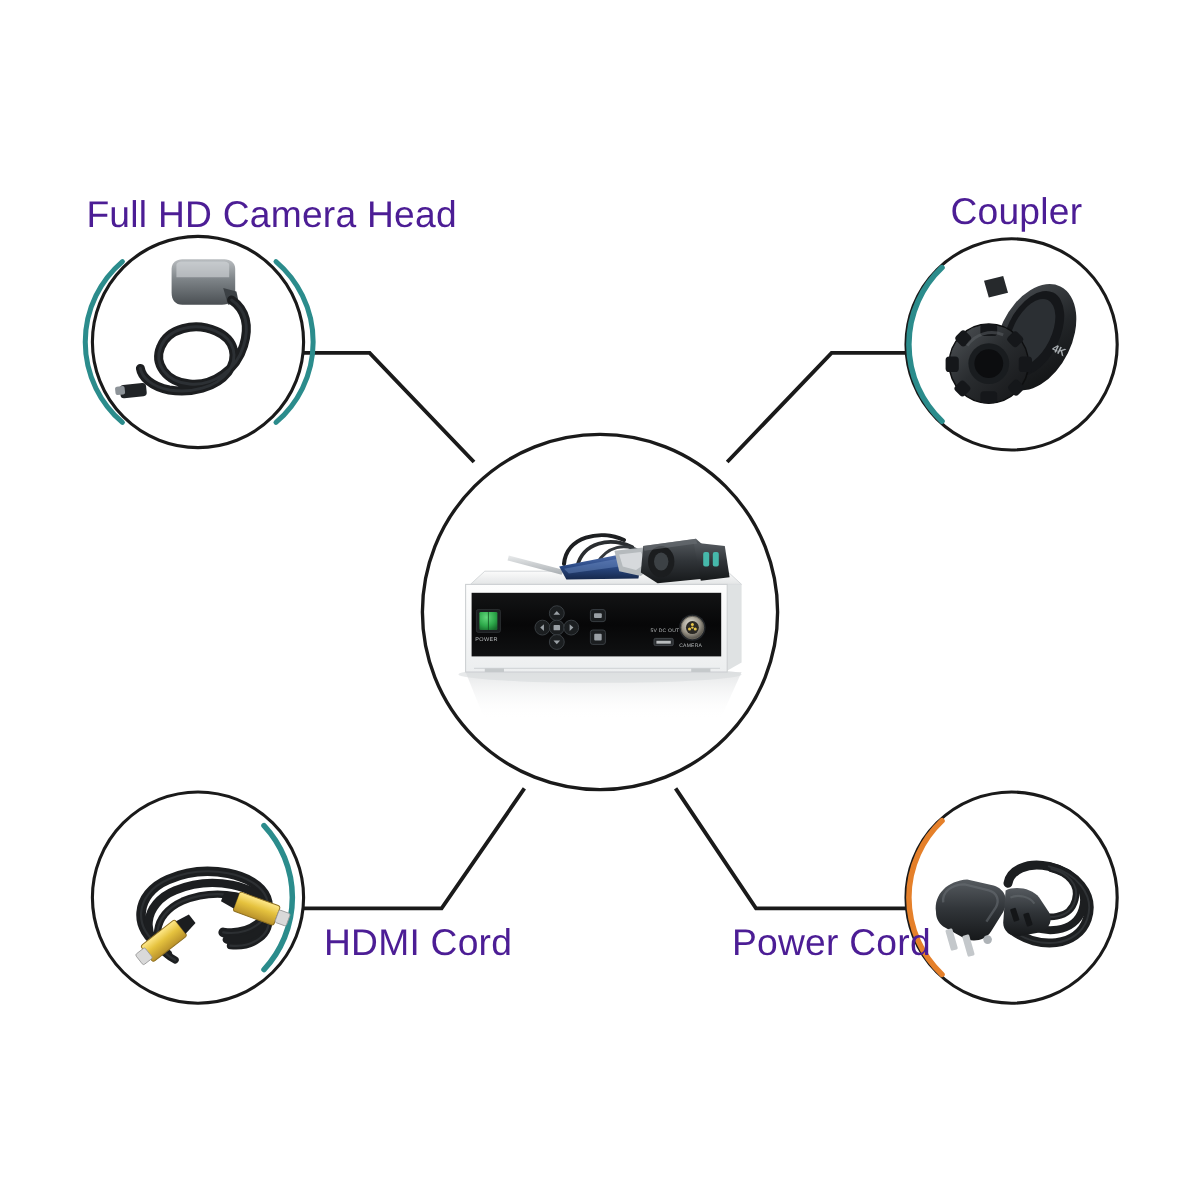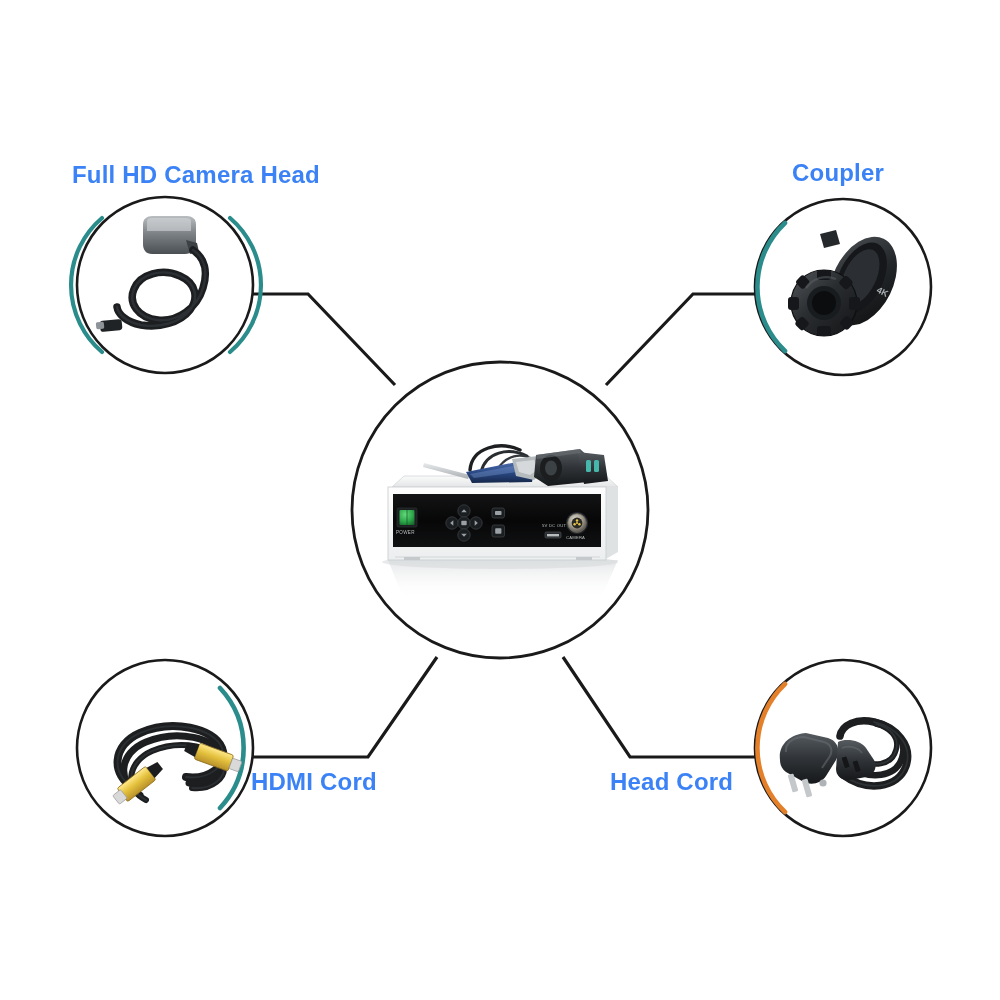--- a/index.html
+++ b/index.html
@@ -14,9 +14,9 @@
   #svg-layer{position:absolute;left:0;top:0;width:1000px;height:1000px;}
   .label{
     position:absolute;
-    color:#3b82f6;
-    font-size:24px;
-    font-weight:700;
+    color:#4c1d95;
+    font-size:31px;
+    font-weight:400;
     letter-spacing:0.2px;
     white-space:nowrap;
     line-height:1;

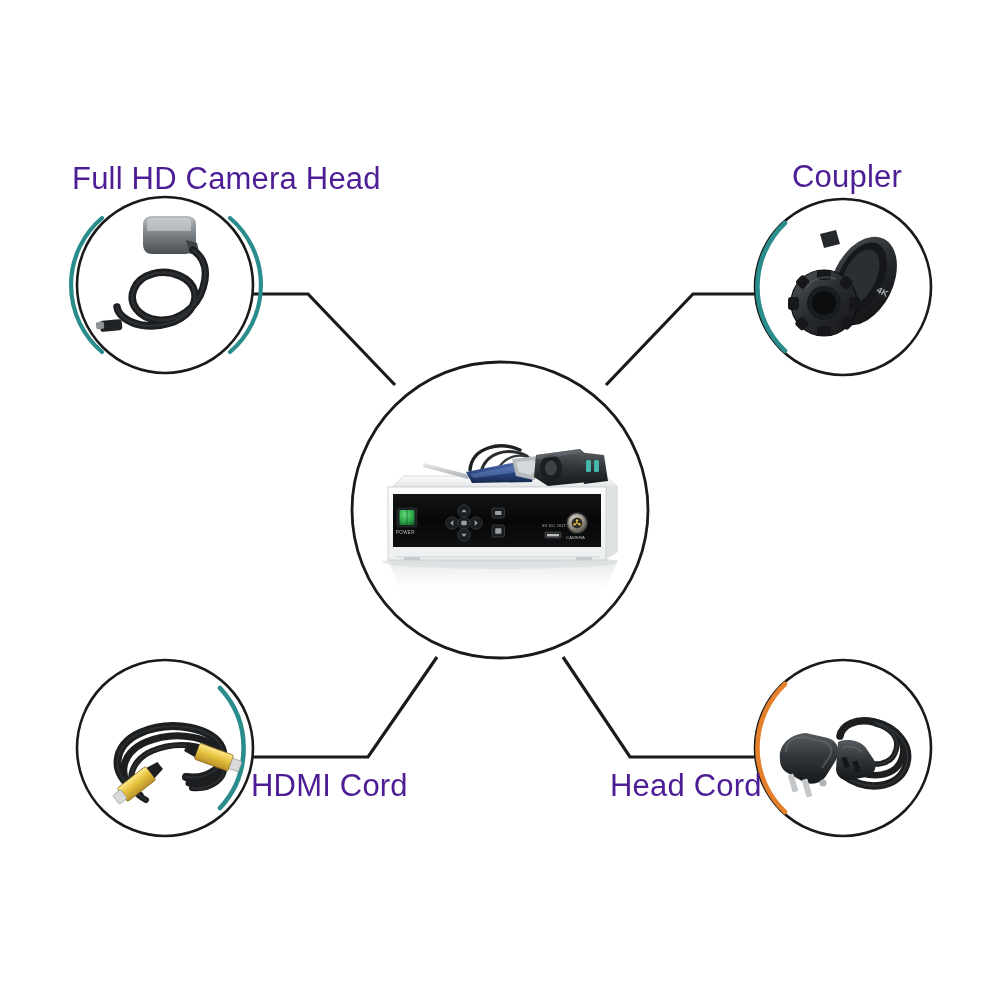--- a/index.html
+++ b/index.html
@@ -23,7 +23,7 @@
   }
   #lbl-camera{left:72px;top:163px;}
   #lbl-coupler{left:792px;top:161px;text-align:center;}
-  #lbl-hdmi{left:251px;top:770px;}
+  #lbl-hdmi{left:270px;top:770px;}
   #lbl-power{left:610px;top:770px;}
   .panel-txt{
     position:absolute;color:#b9bcbd;

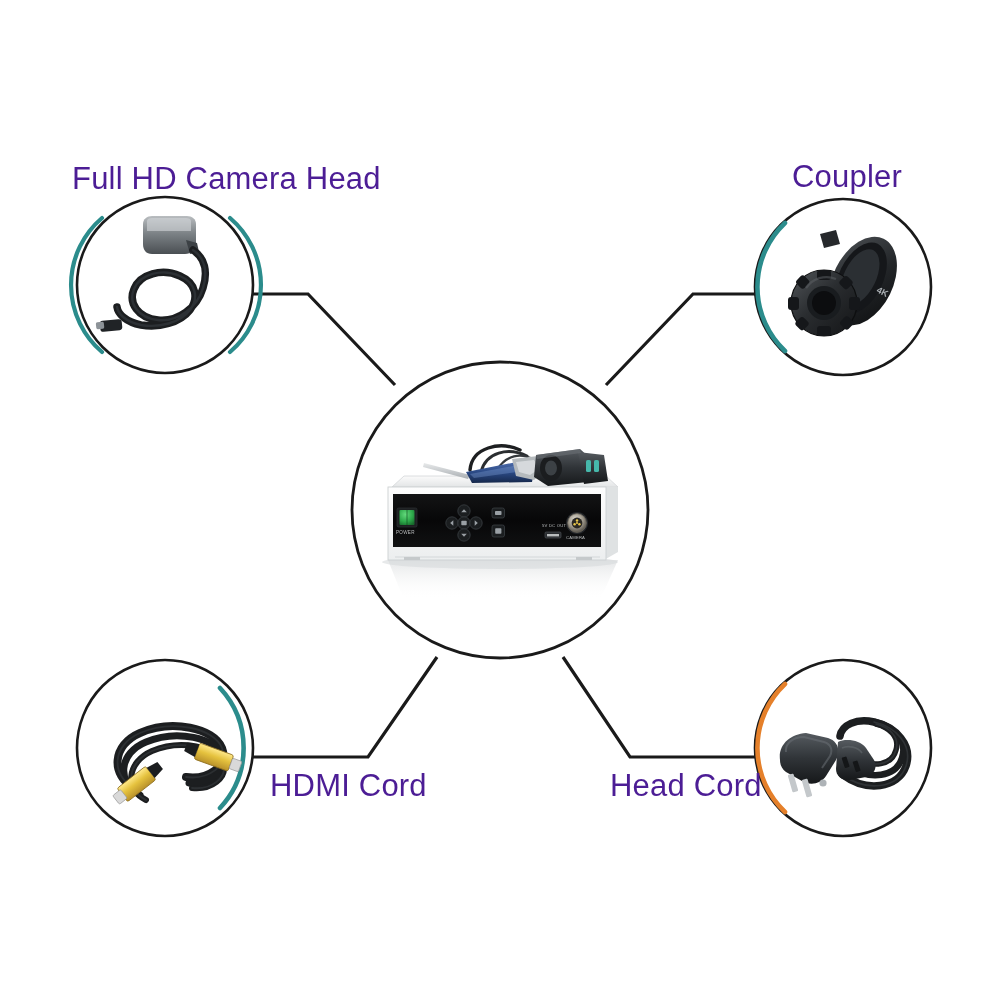--- a/index.html
+++ b/index.html
@@ -307,7 +307,7 @@
 
   <div class="label" id="lbl-hdmi">HDMI Cord</div>
 
-  <div class="label" id="lbl-power">Head Cord</div>
+  <div class="label" id="lbl-power">Power Cord</div>
 
   <div class="panel-txt" style="left:396px;top:531px;font-size:4.6px;letter-spacing:0.3px;">POWER</div>
 

